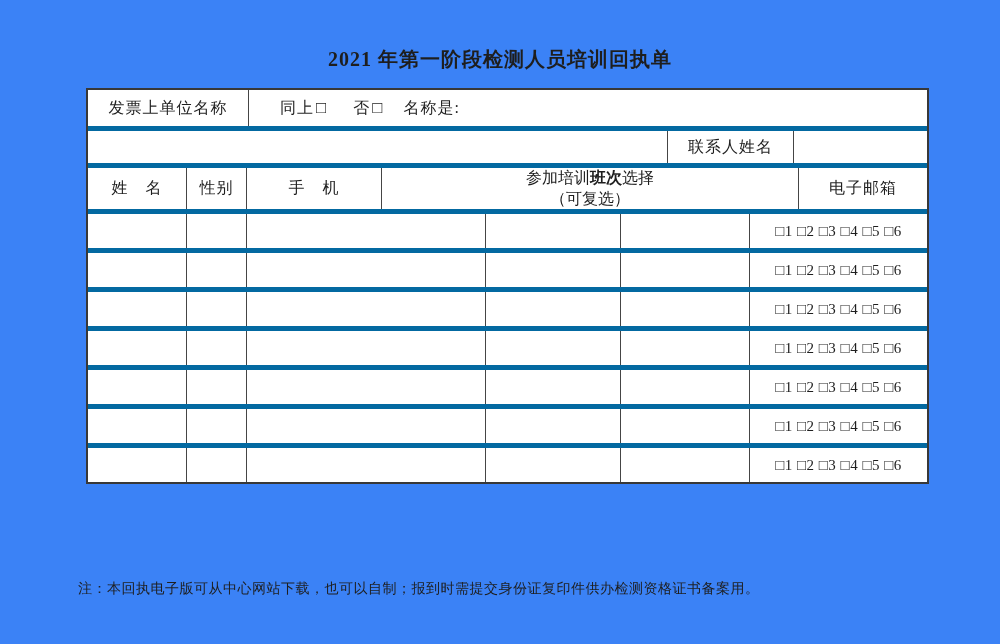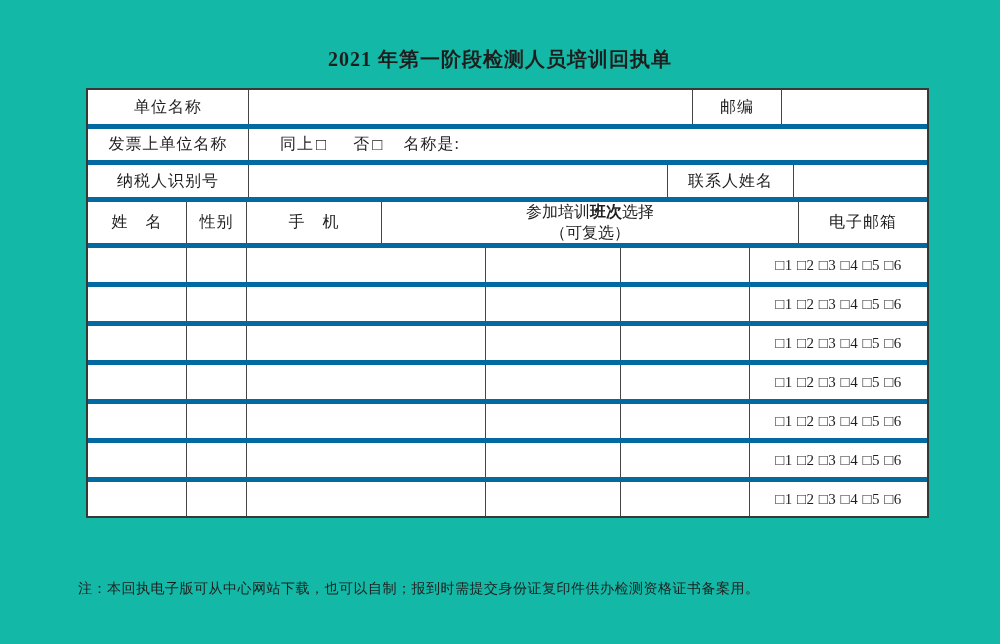--- a/index.html
+++ b/index.html
@@ -12,7 +12,7 @@
     font-family: "Liberation Serif", "DejaVu Serif", serif;
     color: #1e1e1e;
   }
-  .page { position: relative; width: 1000px; height: 644px; background: #14b8a6; }
+  .page { position: relative; width: 1000px; height: 644px; background: #3b82f6; }
 
   .title {
     position: absolute;

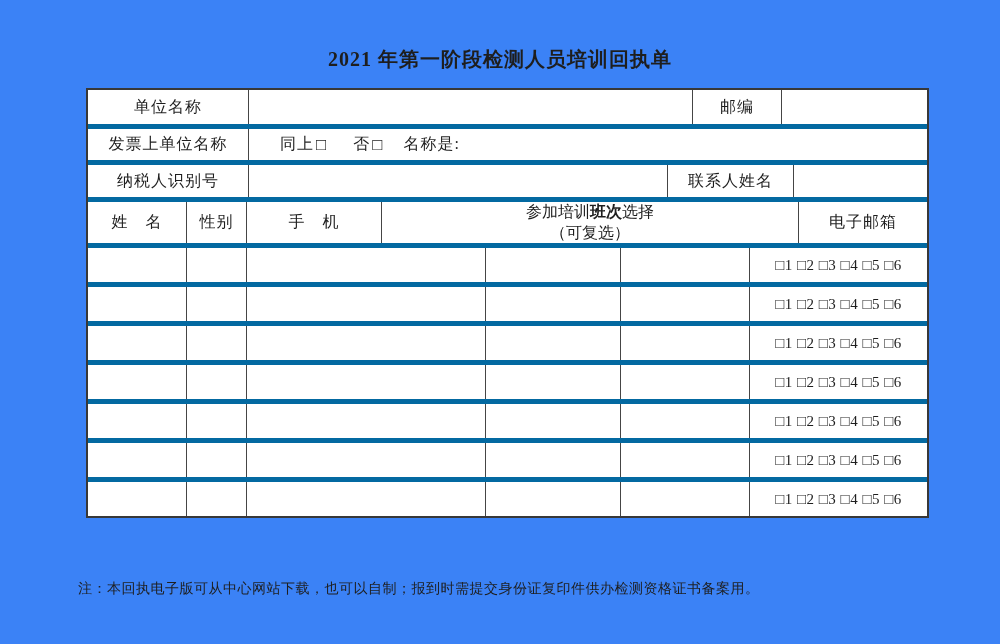--- a/index.html
+++ b/index.html
@@ -82,12 +82,6 @@
 
   <div class="form-table">
 
-    <div class="row h34">
-      <div class="cell" style="width:160px">单位名称</div>
-      <div class="cell flex1"></div>
-      <div class="cell" style="width:89px">邮编</div>
-      <div class="cell" style="width:146px"></div>
-    </div>
 
     <div class="row h36">
       <div class="cell" style="width:160px">发票上单位名称</div>

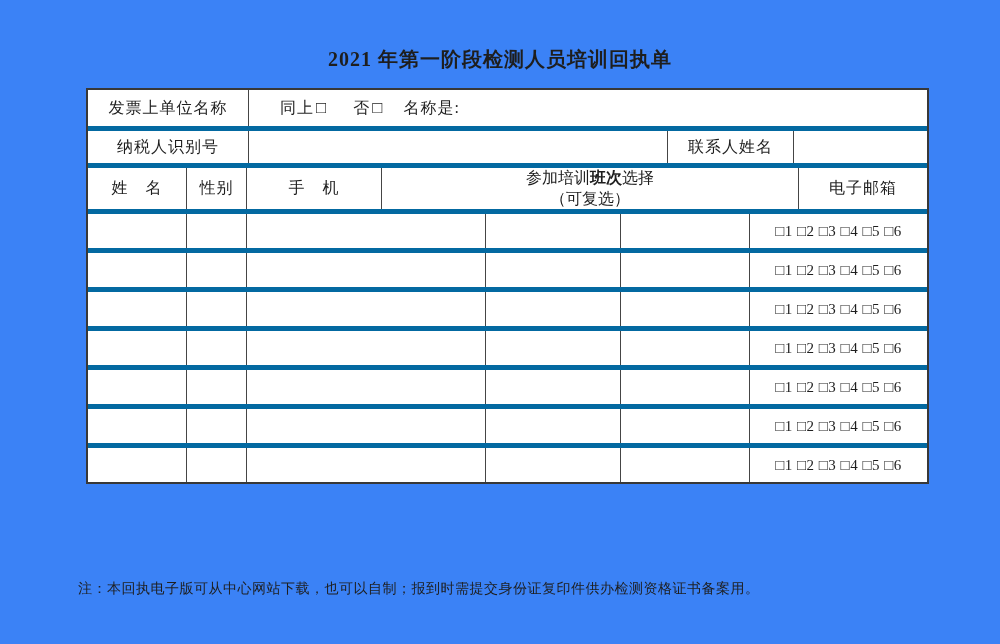--- a/index.html
+++ b/index.html
@@ -97,7 +97,6 @@
     </div>
 
     <div class="row h37">
-      <div class="cell" style="width:160px">纳税人识别号</div>
       <div class="cell flex1"></div>
       <div class="cell" style="width:126px">联系人姓名</div>
       <div class="cell" style="width:134px"></div>

